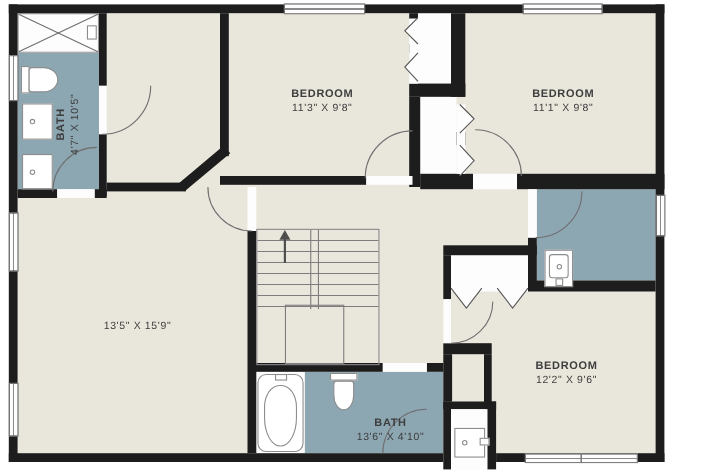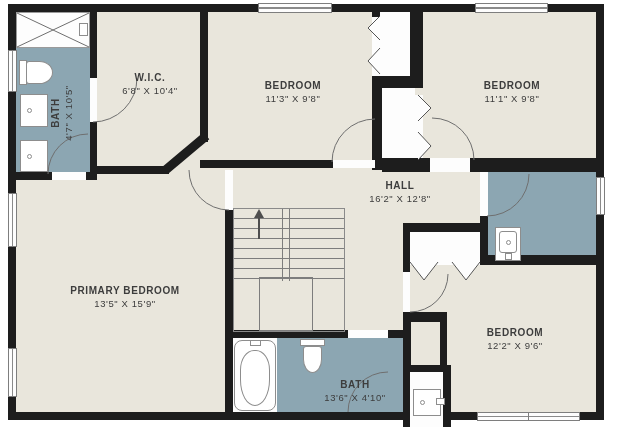--- a/index.html
+++ b/index.html
@@ -163,10 +163,6 @@
     <div>BATH</div>
     <div class="dims">4'7" X 10'5"</div>
   </div>
-  <div class="label" style="left:150px;top:84px;">
-    <div>W.I.C.</div>
-    <div class="dims">6'8" X 10'4"</div>
-  </div>
   <div class="label" style="left:293px;top:92px;">
     <div>BEDROOM</div>
     <div class="dims">11'3" X 9'8"</div>

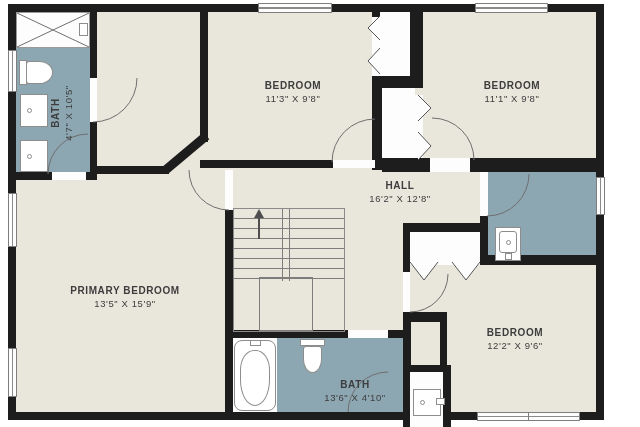--- a/index.html
+++ b/index.html
@@ -171,10 +171,6 @@
     <div>BEDROOM</div>
     <div class="dims">11'1" X 9'8"</div>
   </div>
-  <div class="label" style="left:400px;top:192px;">
-    <div>HALL</div>
-    <div class="dims">16'2" X 12'8"</div>
-  </div>
   <div class="label" style="left:125px;top:297px;">
     <div>PRIMARY BEDROOM</div>
     <div class="dims">13'5" X 15'9"</div>

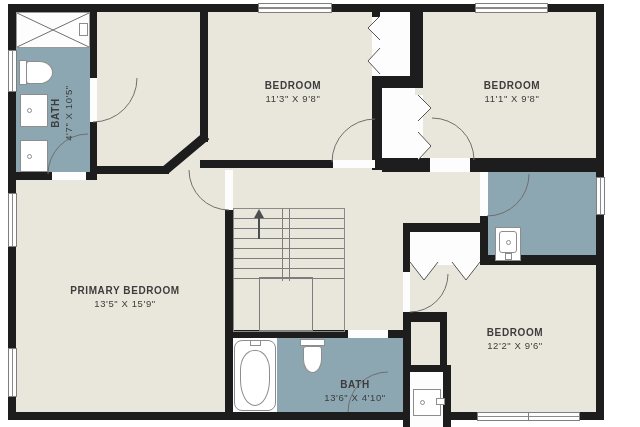--- a/index.html
+++ b/index.html
@@ -172,7 +172,6 @@
     <div class="dims">11'1" X 9'8"</div>
   </div>
   <div class="label" style="left:125px;top:297px;">
-    <div>PRIMARY BEDROOM</div>
     <div class="dims">13'5" X 15'9"</div>
   </div>
   <div class="label" style="left:355px;top:391px;">

